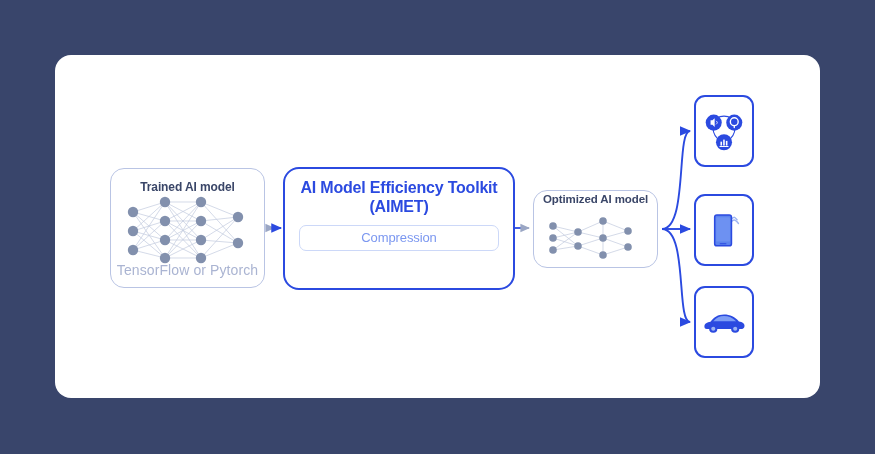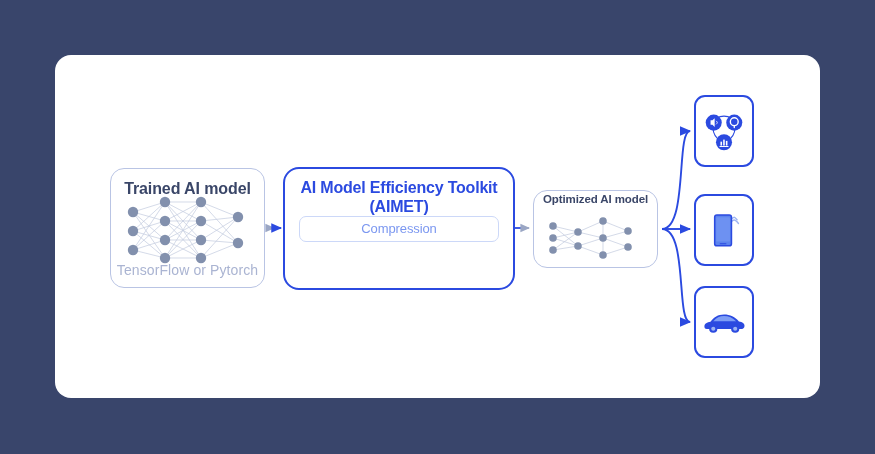--- a/index.html
+++ b/index.html
@@ -47,7 +47,7 @@
   .box-title {
     text-align: center;
     color: #3a4668;
-    font-size: 16px;
+    font-size: 12px;
     font-weight: 700;
     letter-spacing: -0.1px;
   }

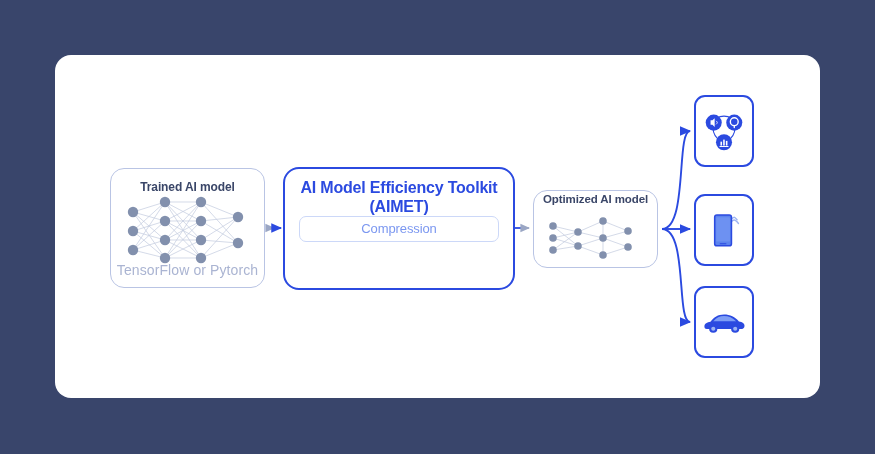--- a/index.html
+++ b/index.html
@@ -90,6 +90,7 @@
   }
   .subbox {
     box-sizing: border-box;
+    margin-top: 9px;
     height: 26px;
     line-height: 24px;
     border: 1.2px solid #ccd8f8;

